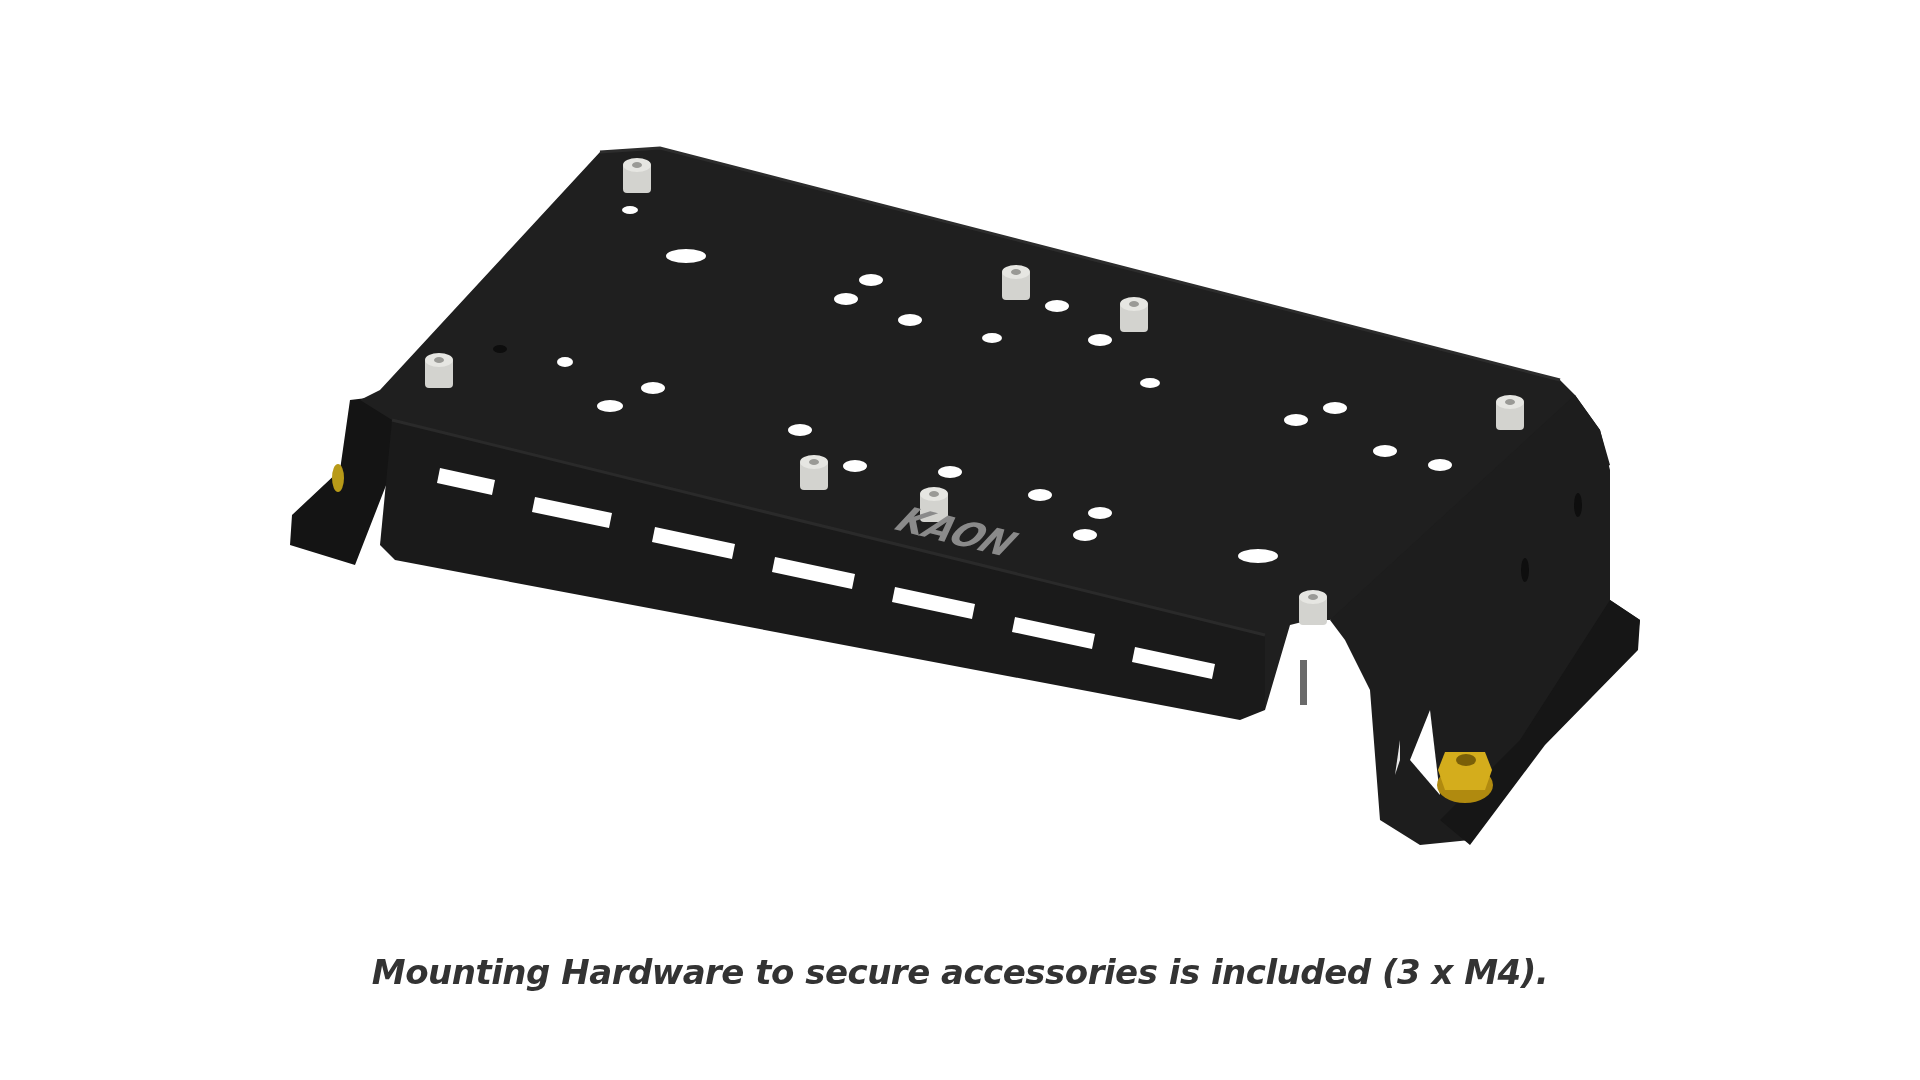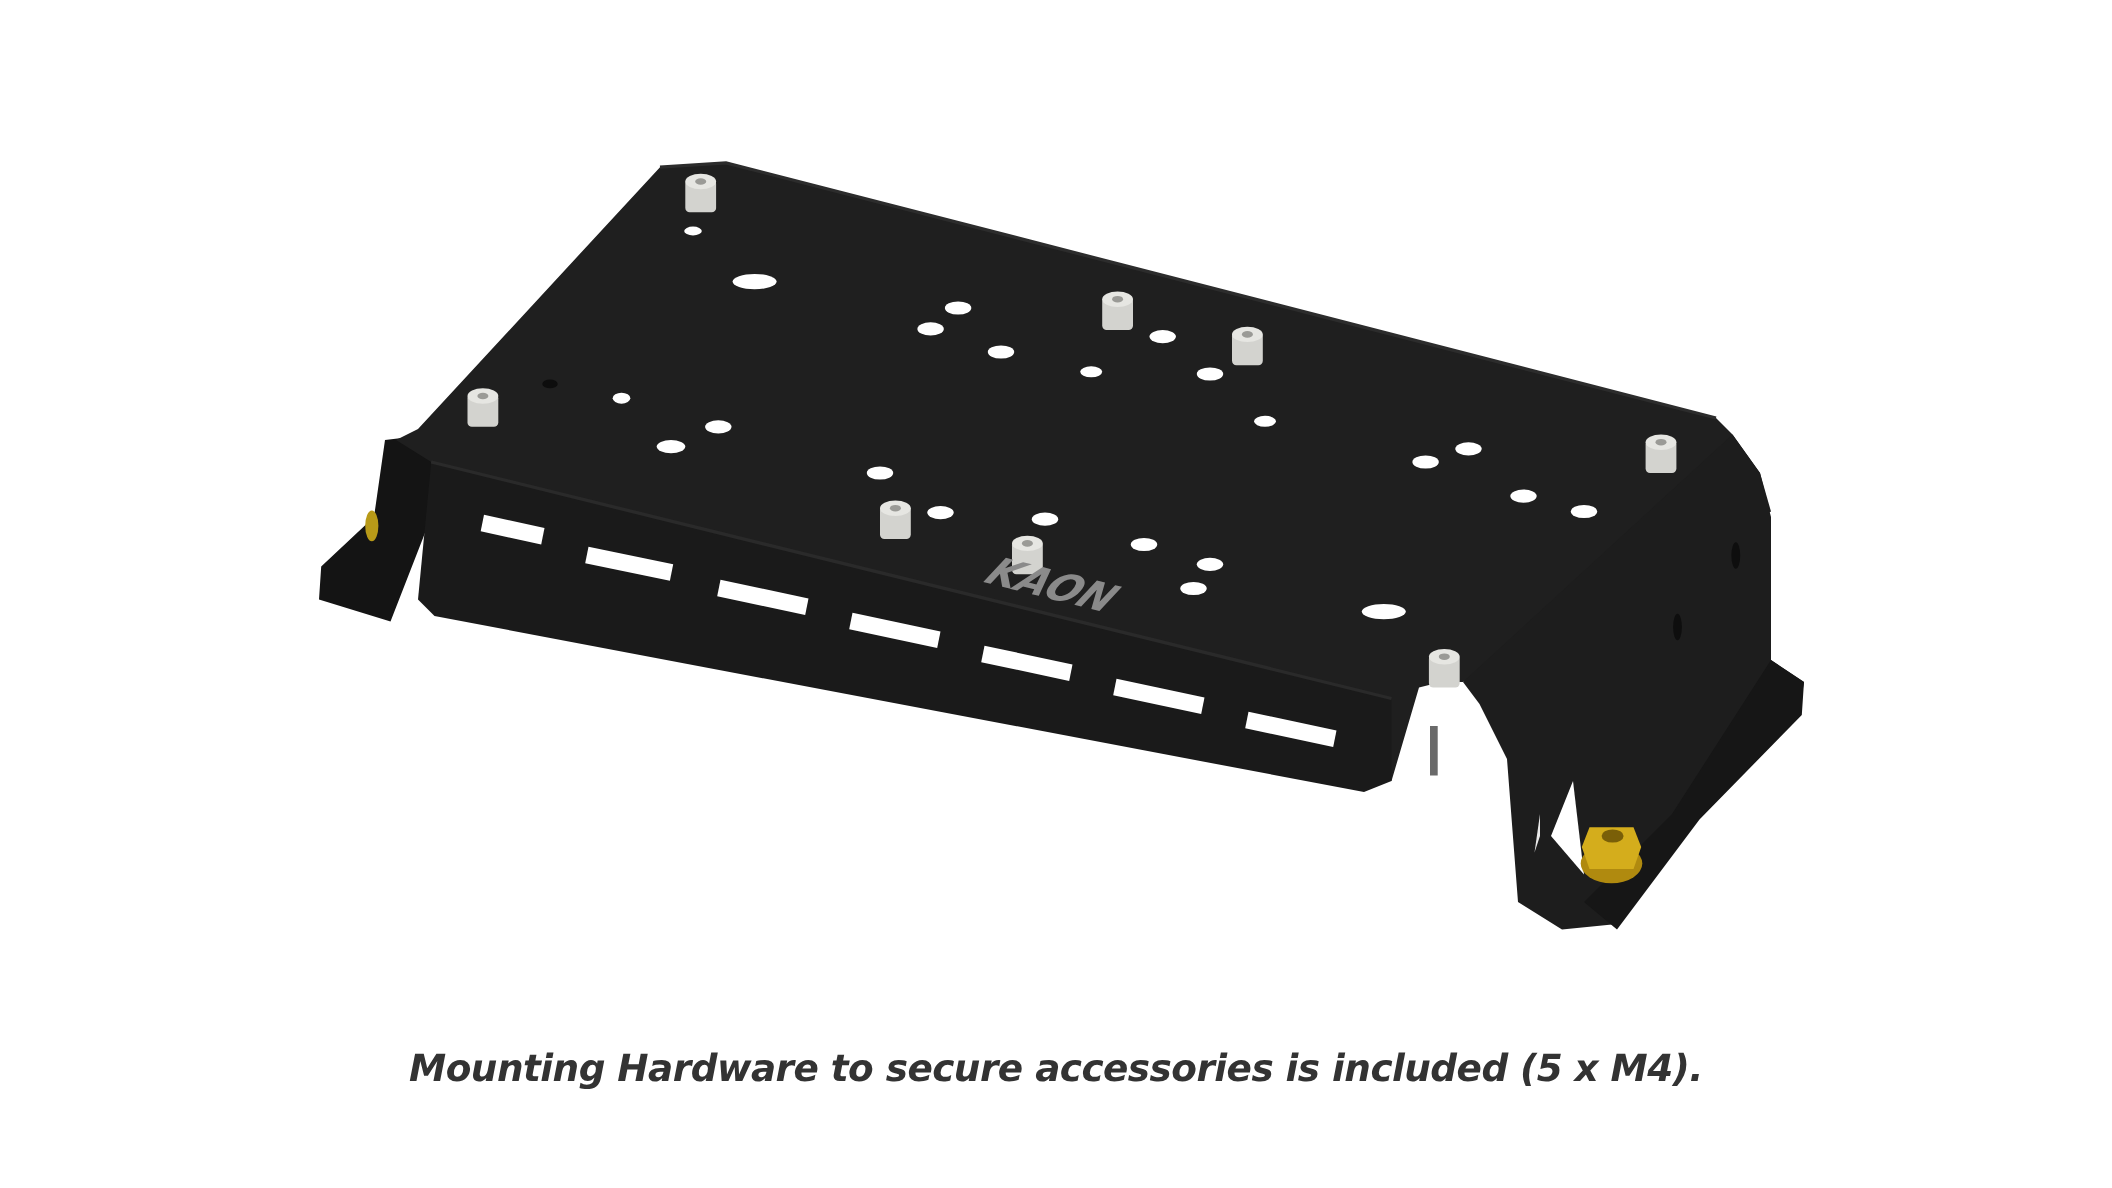--- a/index.html
+++ b/index.html
@@ -166,7 +166,7 @@
     <text class="brand" x="1098" y="580" fill="#8a8a8a" font-size="36" transform="rotate(14 1098 580) skewX(-20)">KAON</text>
   </svg>
 
-  <div class="caption">Mounting Hardware to secure accessories is included (5 x M4).</div>
+  <div class="caption">Mounting Hardware to secure accessories is included (3 x M4).</div>
 </div>
 
 </body></html>

